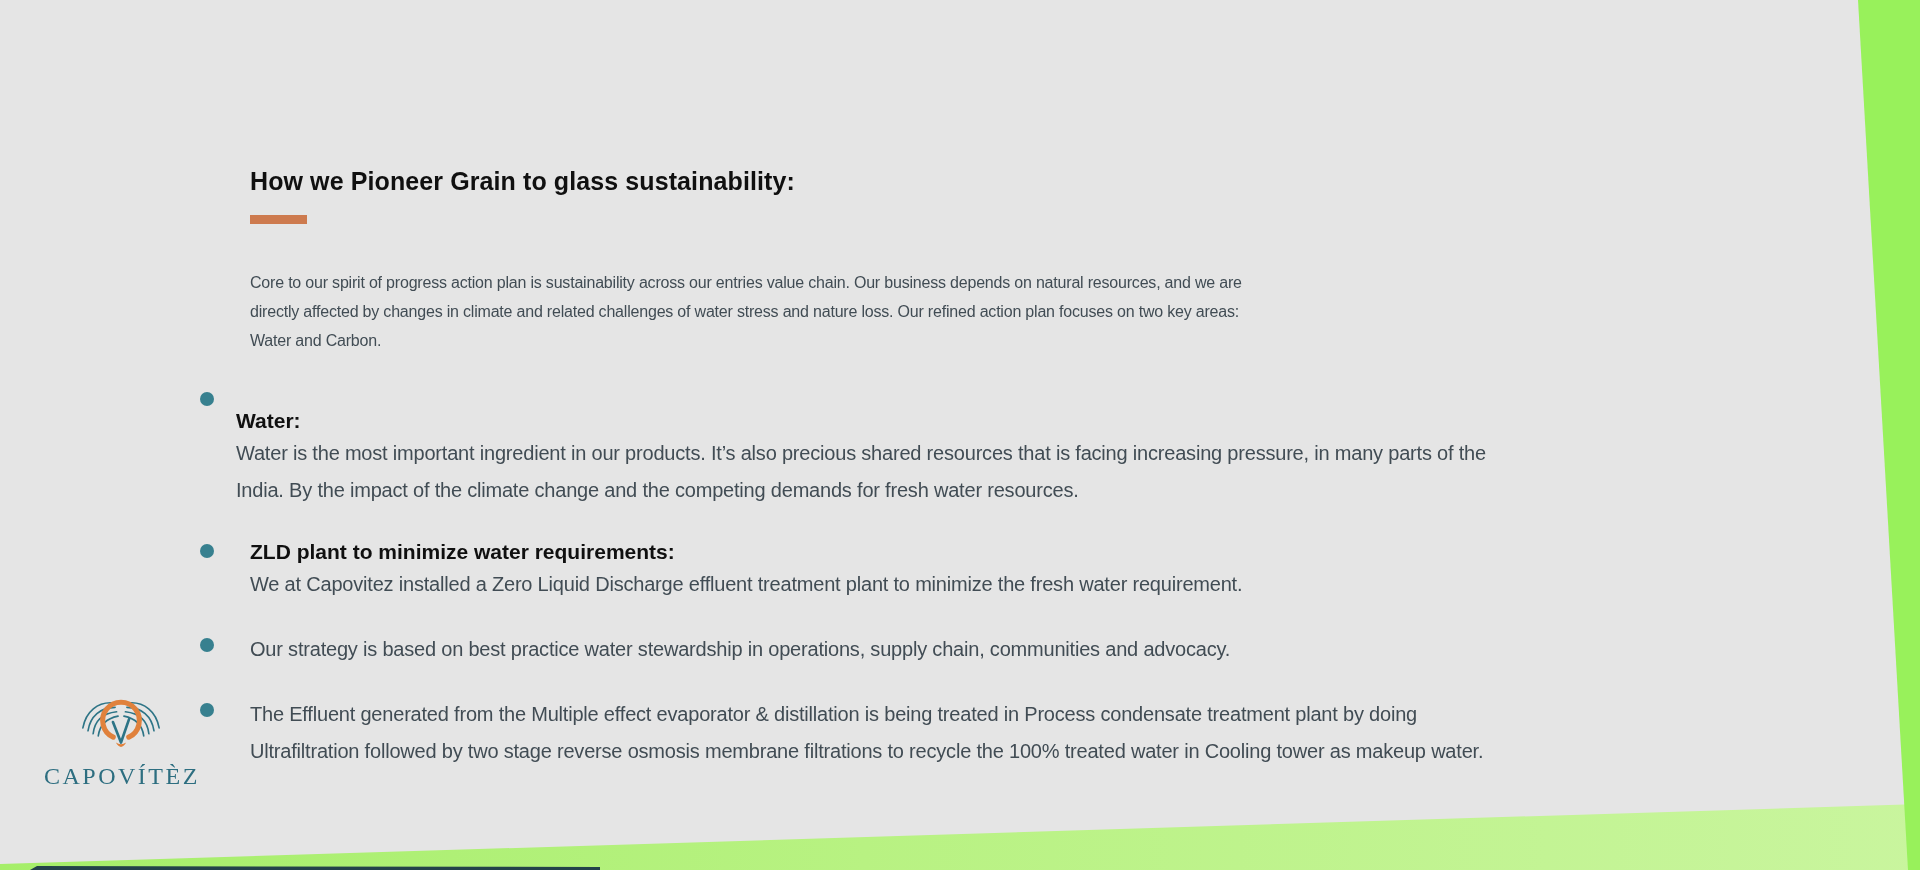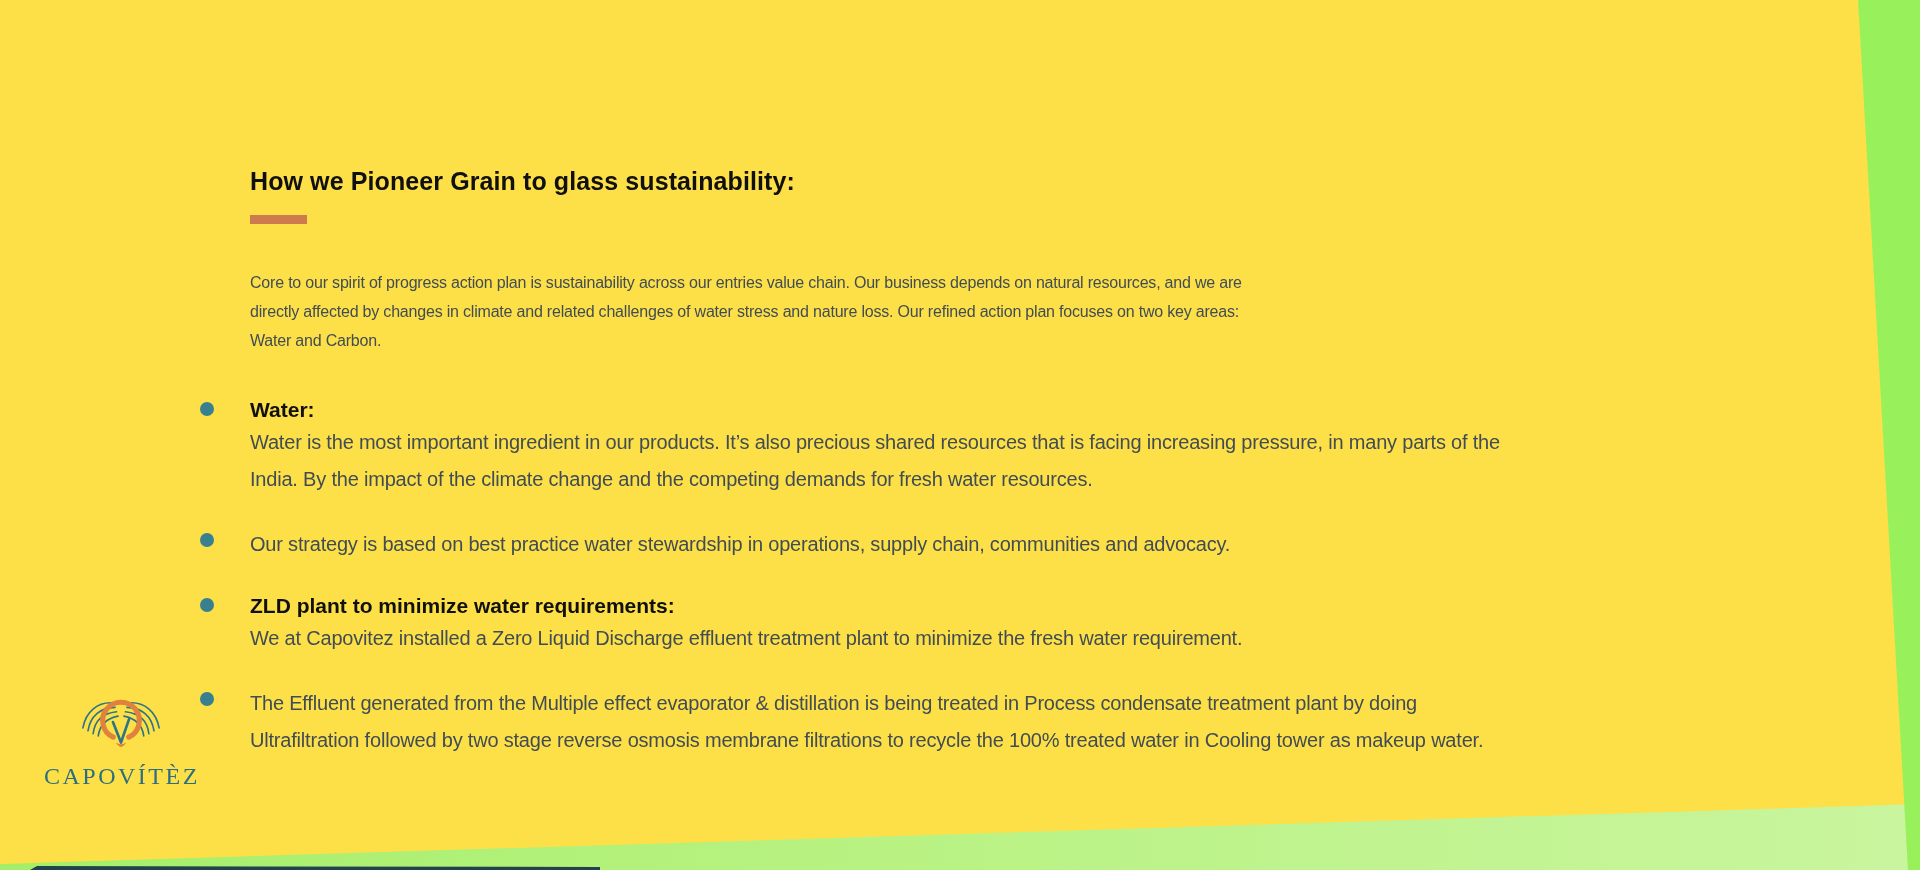--- a/index.html
+++ b/index.html
@@ -6,7 +6,7 @@
   .slide {
     position:relative;
     width:1920px; height:870px;
-    background:#fde047;
+    background:#e5e5e5;
     overflow:hidden;
     font-family:"Liberation Sans", sans-serif;
   }

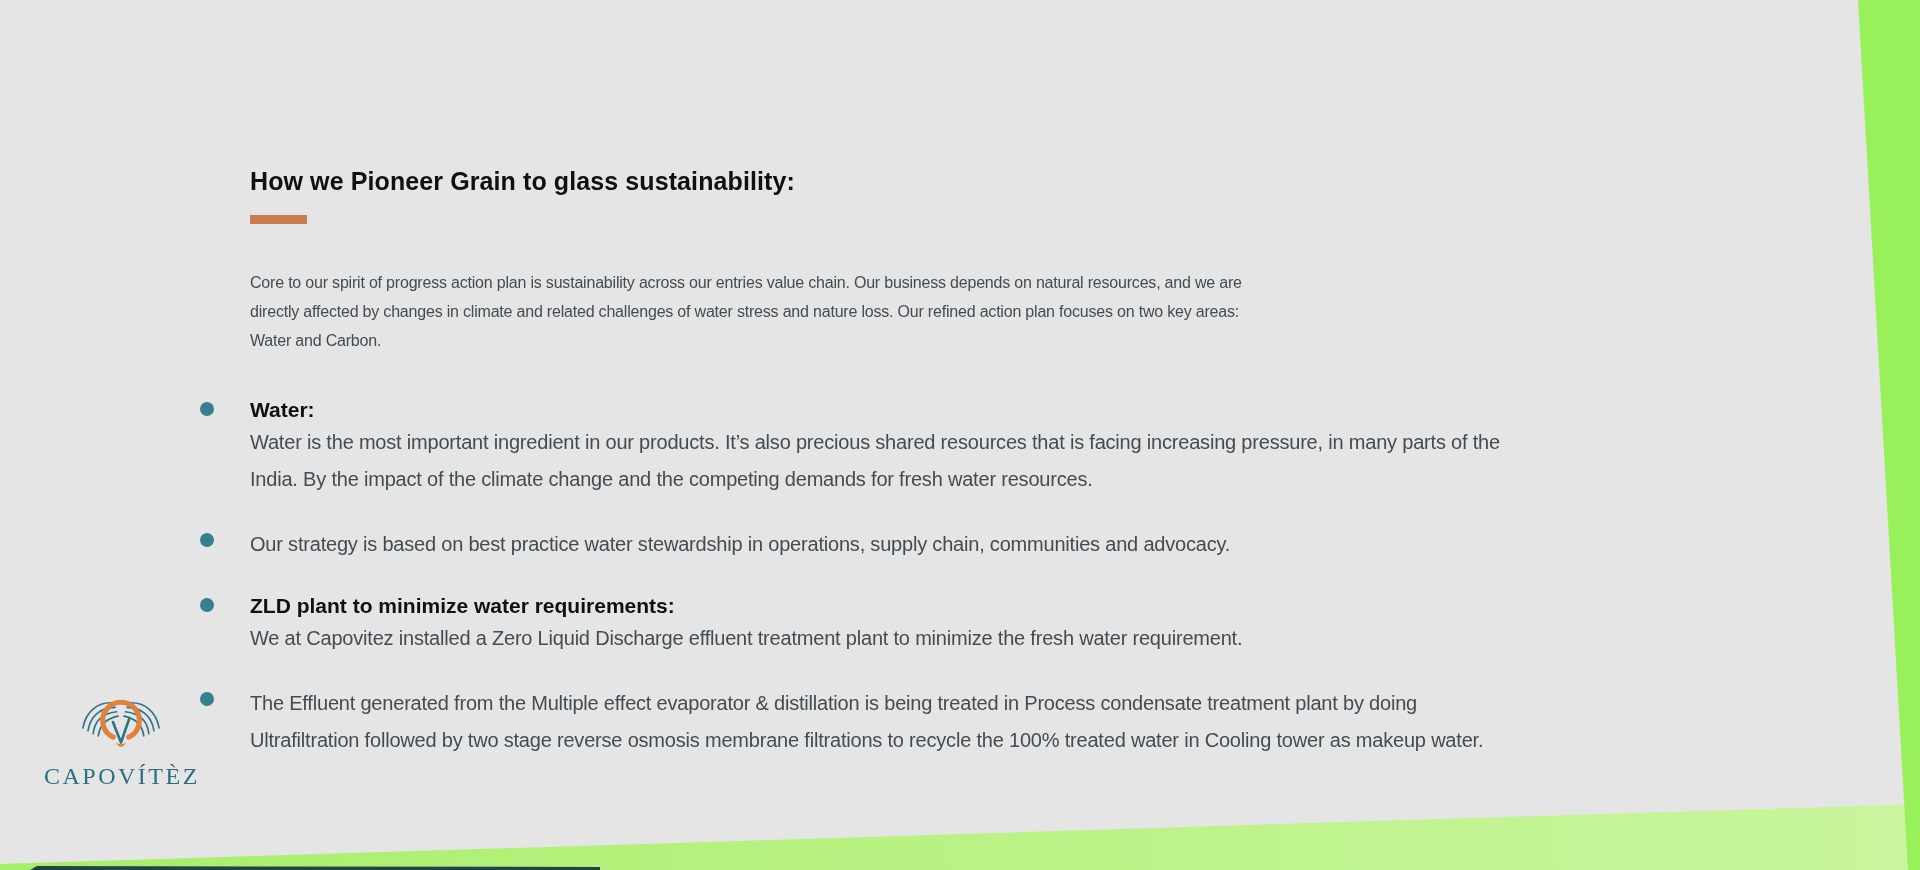--- a/index.html
+++ b/index.html
@@ -42,7 +42,7 @@
 
   .bullets { margin-left:-50px; }
   .bullet-row { display:flex; margin-top:28px; }
-  .bullet-row.first { margin-top:40px; }
+  .bullet-row.first { margin-top:30px;flex-direction:column; }
   .bullet-dot {
     flex:none; width:14px; height:14px; border-radius:50%;
     background:#37808f; margin-top:7px;

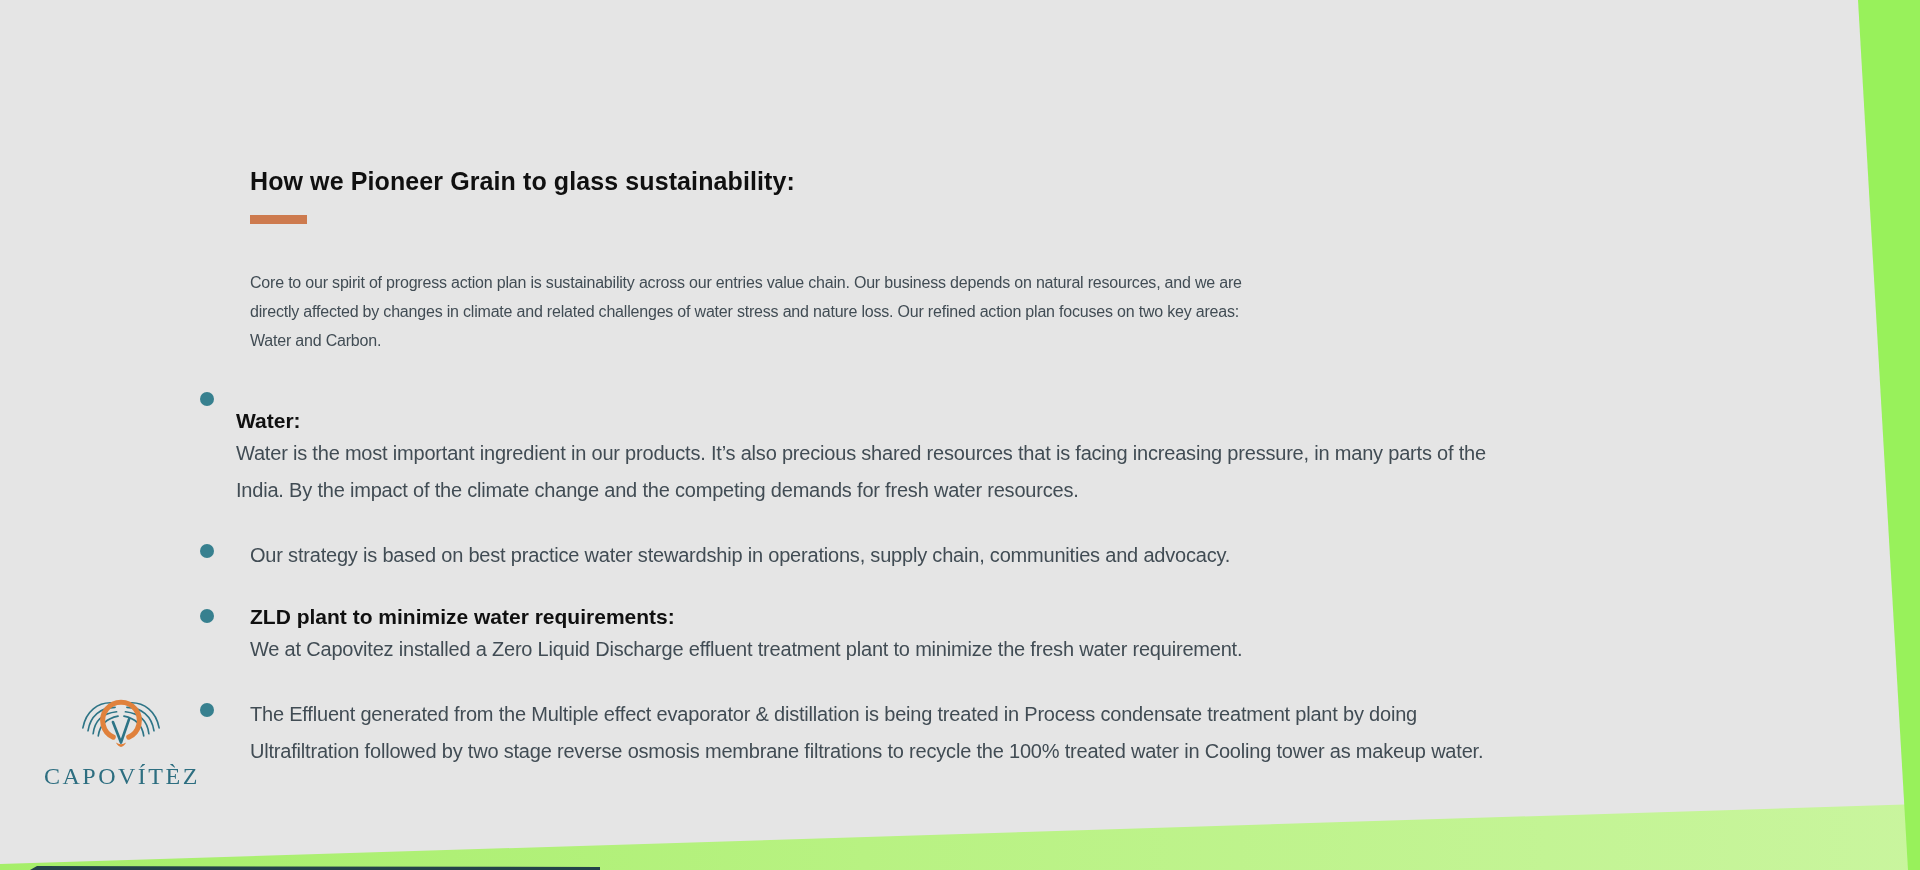--- a/index.html
+++ b/index.html
@@ -92,16 +92,16 @@
     <div class="bullet-row">
       <span class="bullet-dot"></span>
       <div class="bullet-content">
-
-        <div class="bullet-body">Our strategy is based on best practice water stewardship in operations, supply chain, communities and advocacy.</div>
+        <div class="bullet-heading">ZLD plant to minimize water requirements:</div>
+        <div class="bullet-body">We at Capovitez installed a Zero Liquid Discharge effluent treatment plant to minimize the fresh water requirement.</div>
       </div>
     </div>
 
     <div class="bullet-row">
       <span class="bullet-dot"></span>
       <div class="bullet-content">
-        <div class="bullet-heading">ZLD plant to minimize water requirements:</div>
-        <div class="bullet-body">We at Capovitez installed a Zero Liquid Discharge effluent treatment plant to minimize the fresh water requirement.</div>
+
+        <div class="bullet-body">Our strategy is based on best practice water stewardship in operations, supply chain, communities and advocacy.</div>
       </div>
     </div>
 

